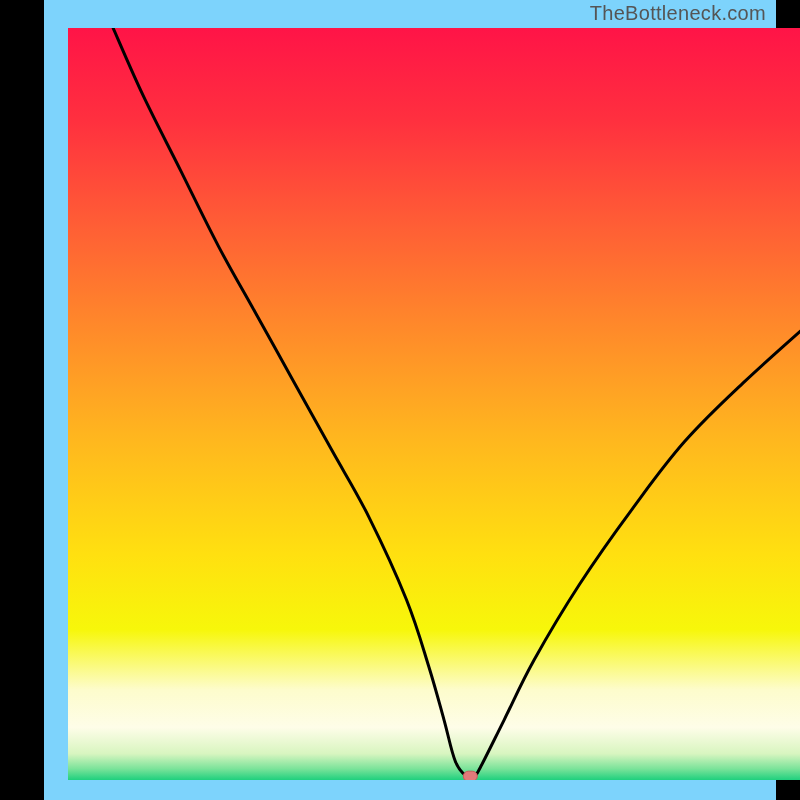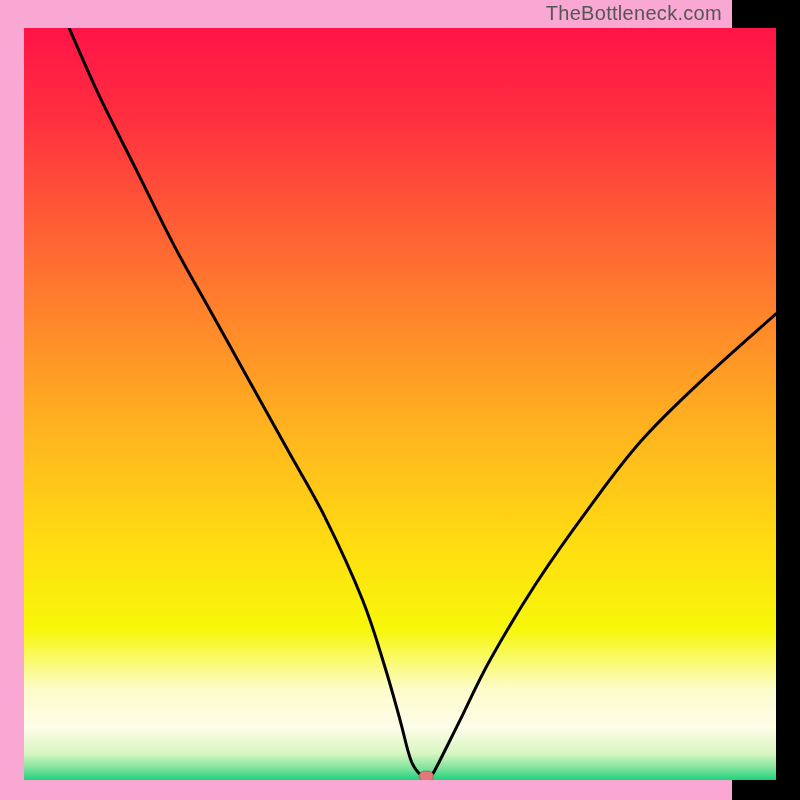--- a/index.html
+++ b/index.html
@@ -15,7 +15,8 @@
     position: relative;
     width: 732px;
     height: 800px;
-    background: #f9a8d4;
+    background: #7dd3fc;
+    margin-left: 44px;
   }
   .watermark {
     position: absolute;

